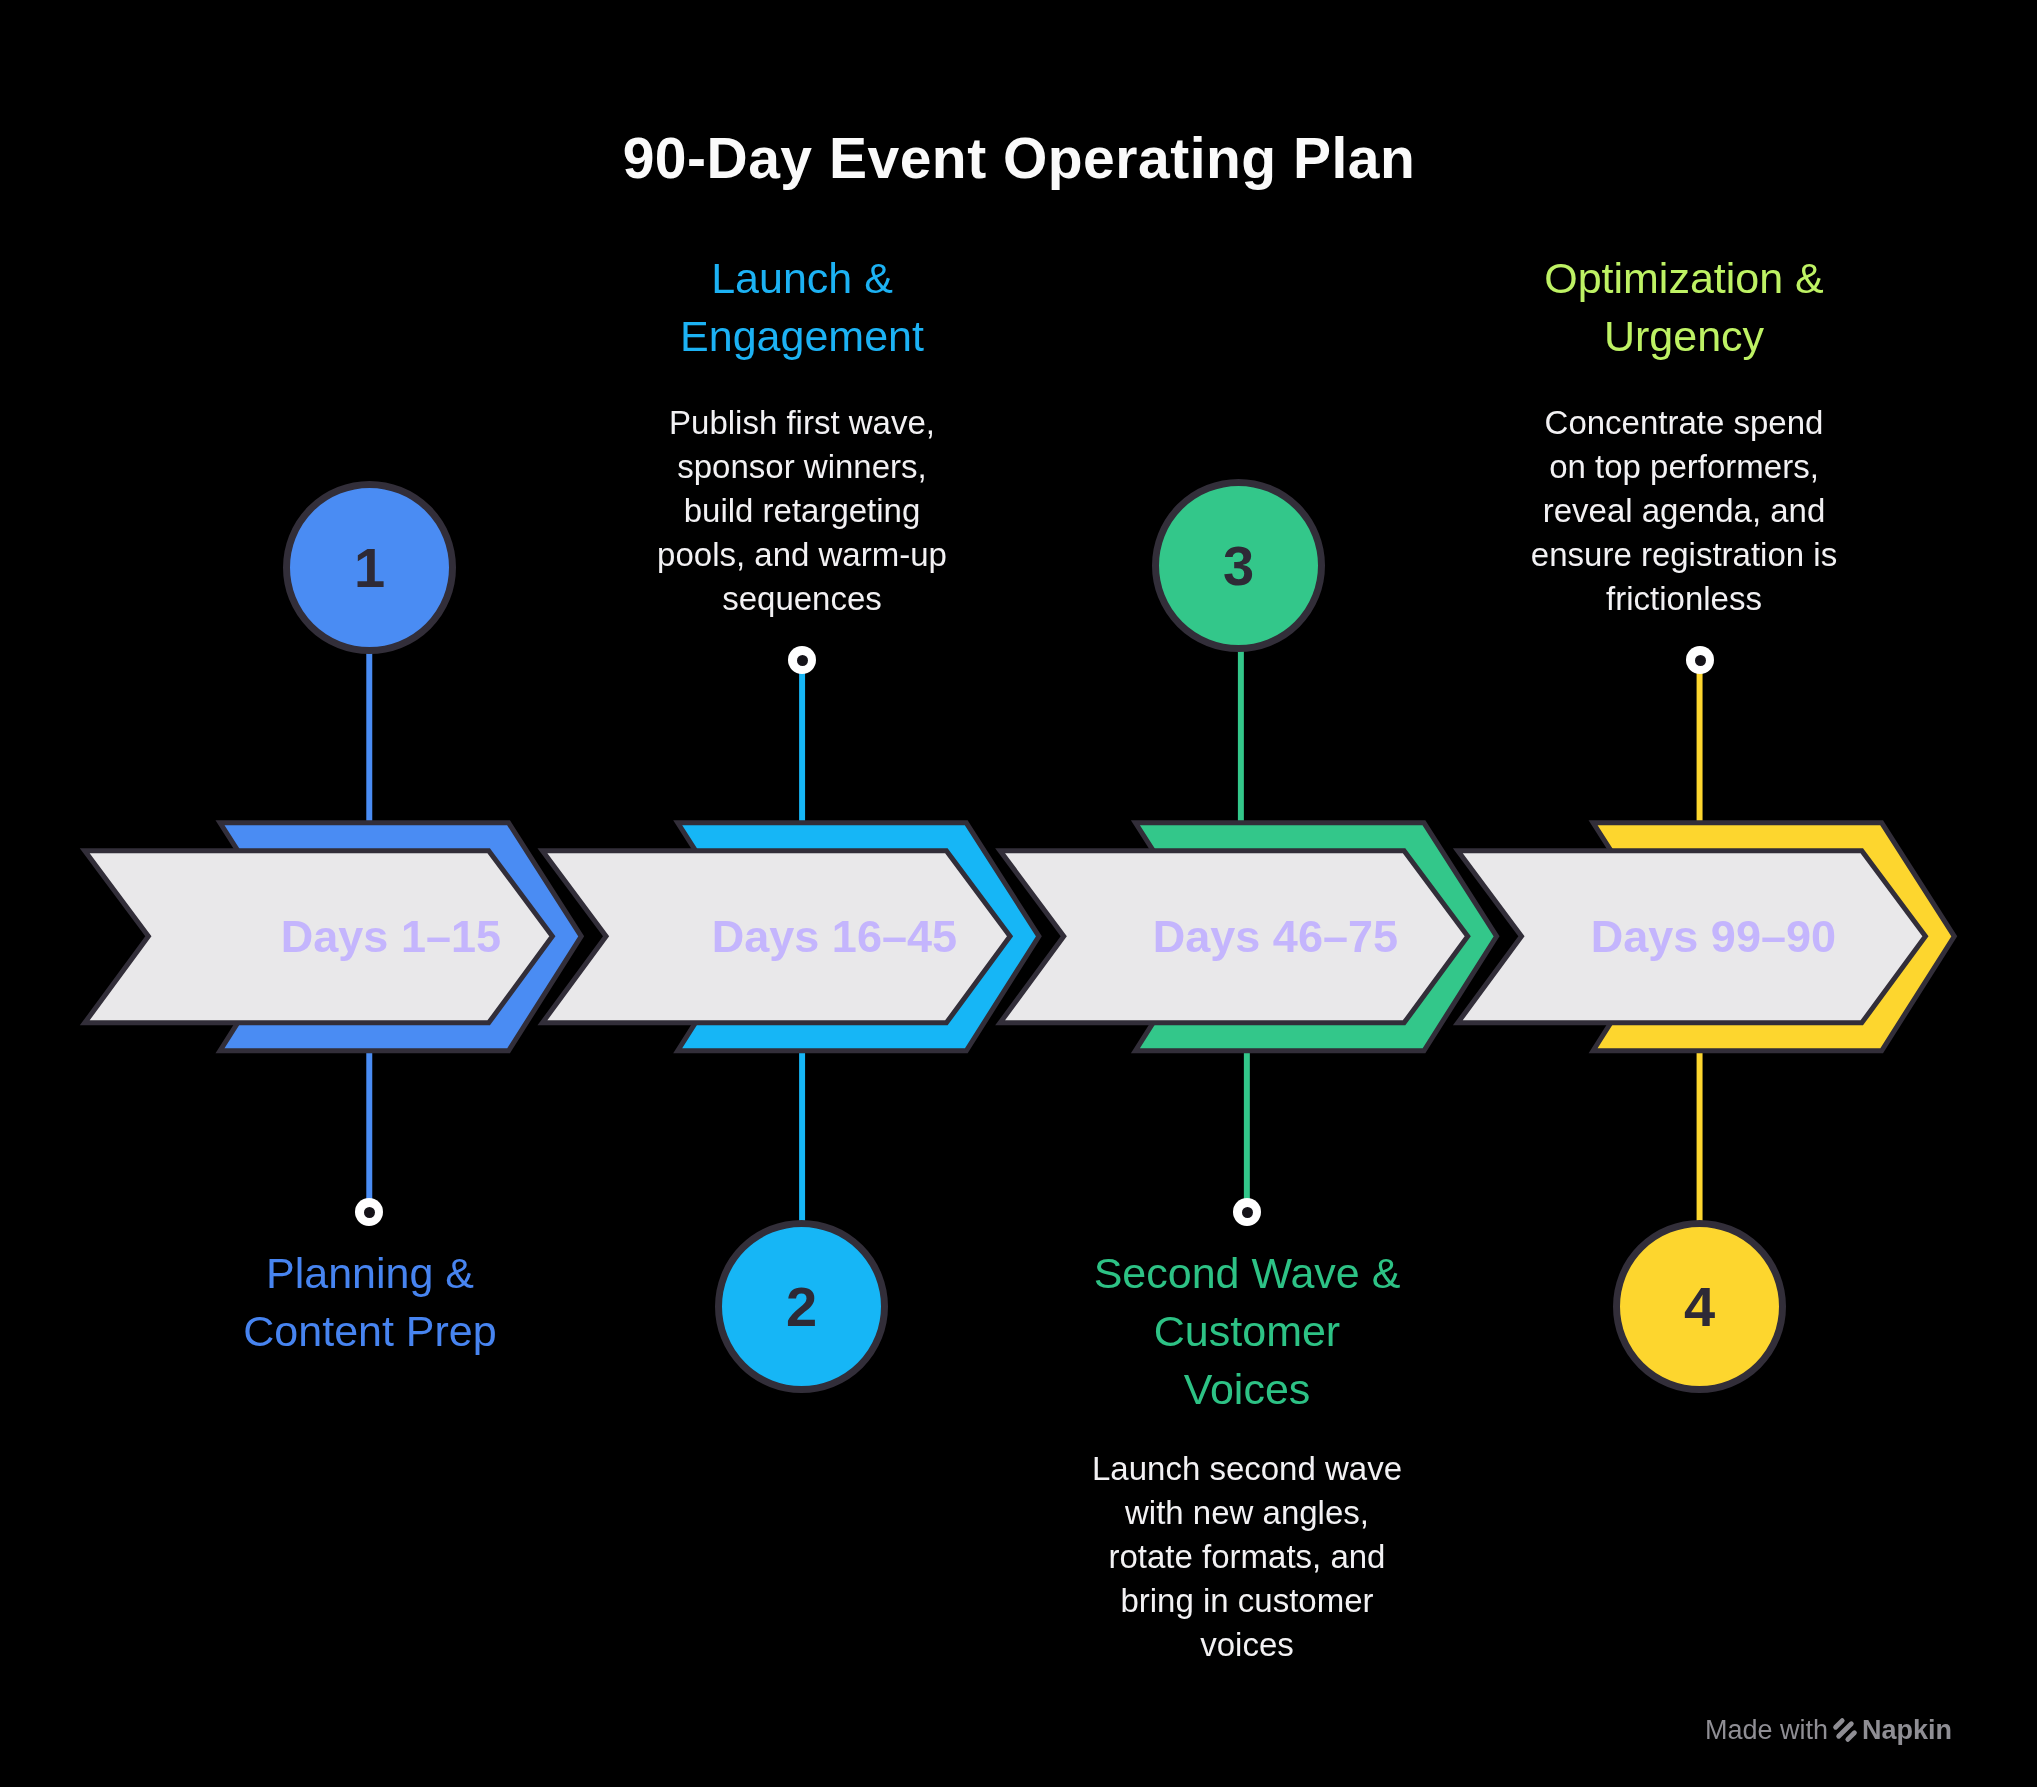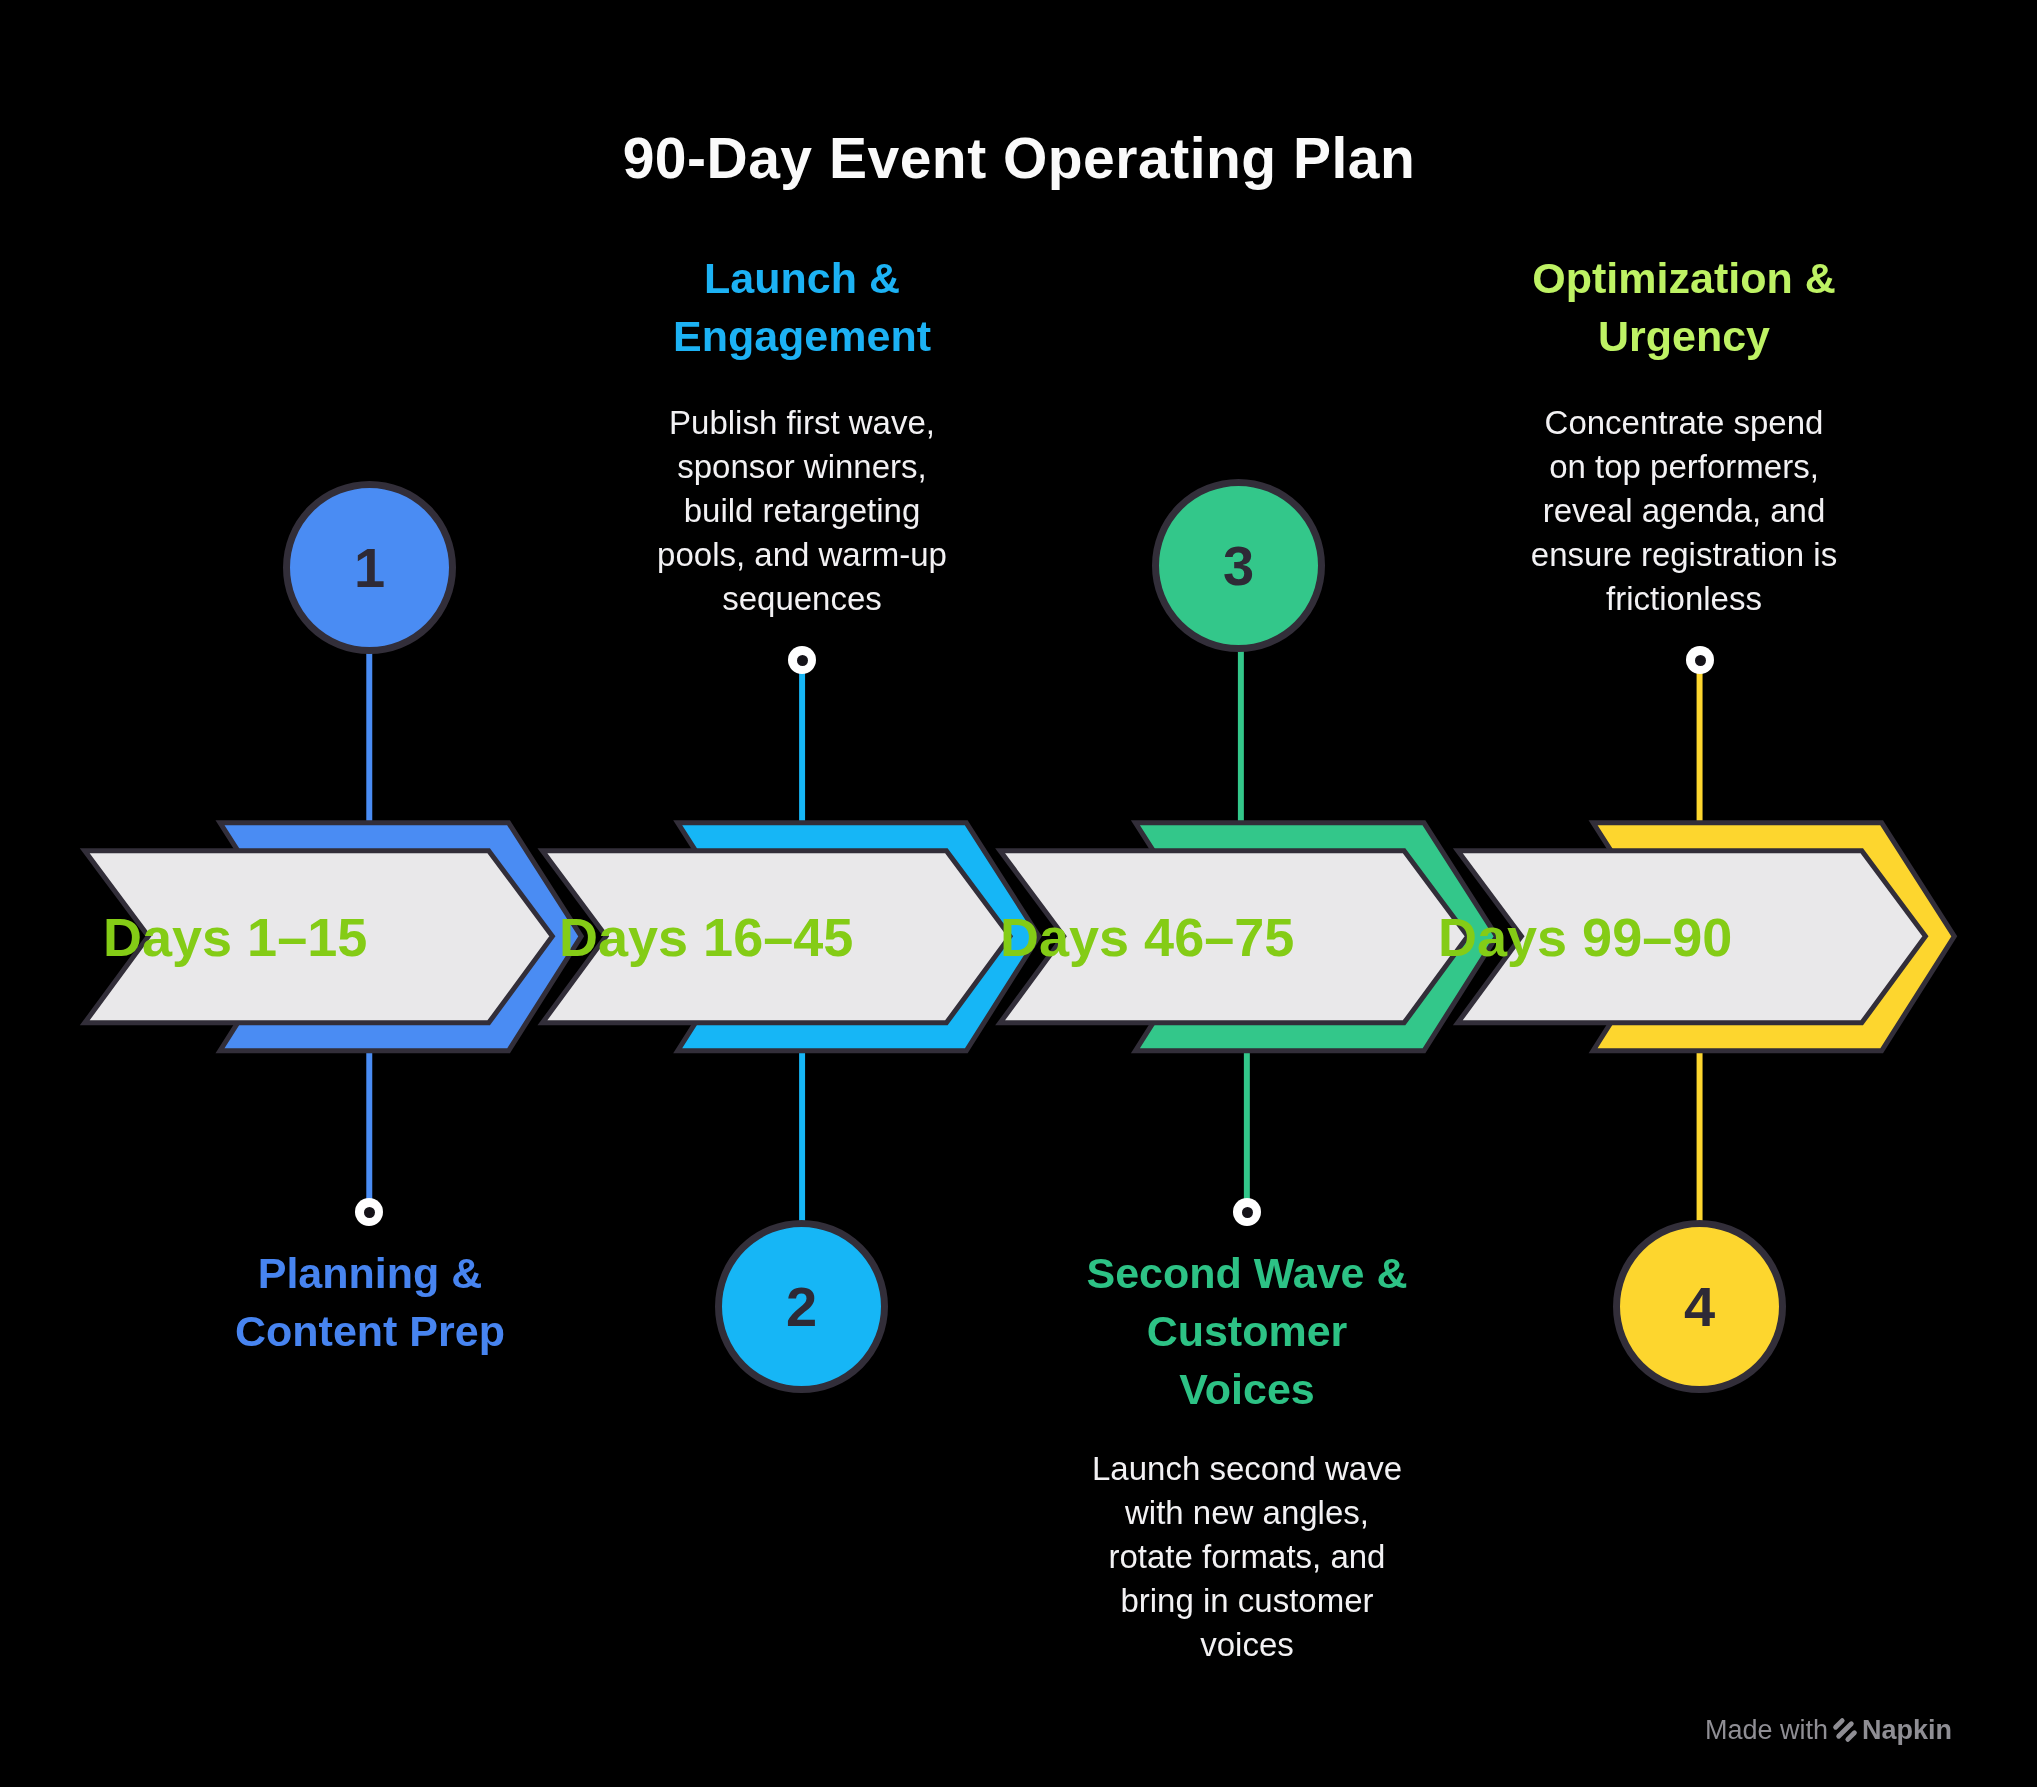--- a/index.html
+++ b/index.html
@@ -14,7 +14,7 @@
     font-size:57px;font-weight:700;color:#fafafa;letter-spacing:0.5px;
   }
   .phase-heading{
-    text-align:center;font-size:43px;font-weight:700;line-height:58px;
+    text-align:center;font-size:43px;font-weight:400;line-height:58px;
     white-space:pre-line;
   }
   .phase-desc{

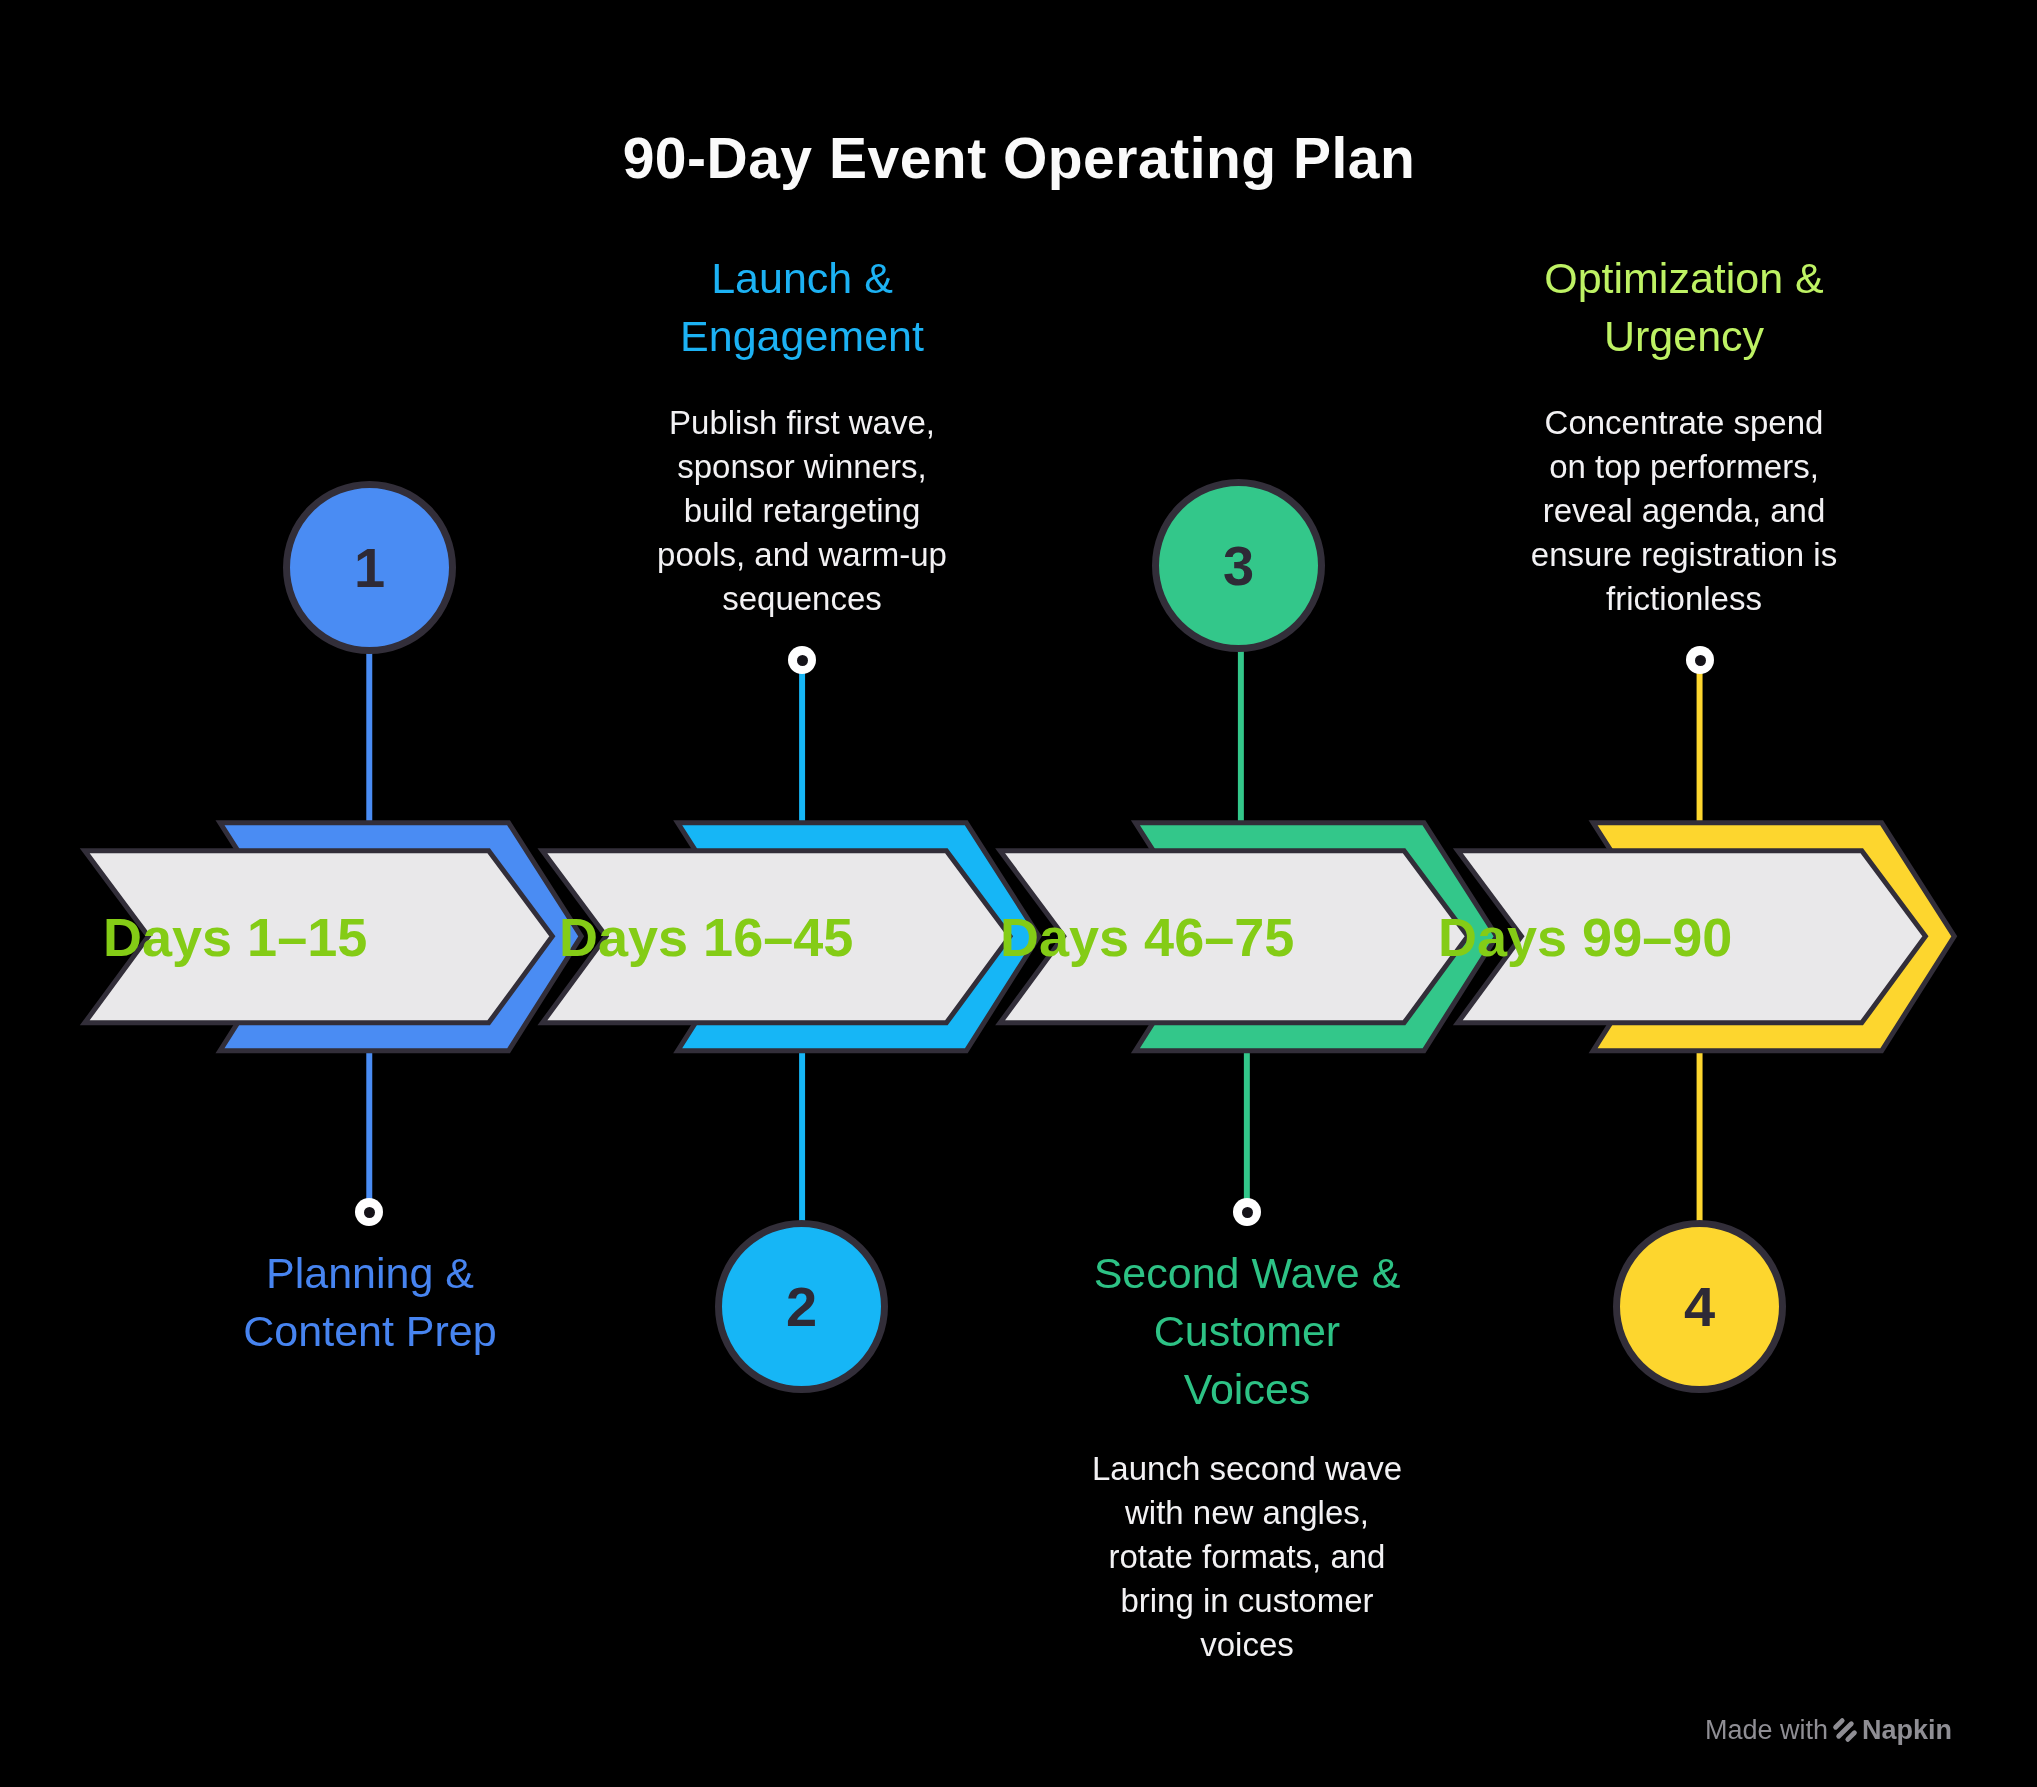--- a/index.html
+++ b/index.html
@@ -28,8 +28,8 @@
   }
   .num-circle .num{font-size:56px;font-weight:700;color:#2e2a36;}
   .days-label{
-    width:398px;height:52px;text-align:left;line-height:52px;
-    font-size:54px;font-weight:700;color:#84cc16;
+    width:398px;height:52px;text-align:right;line-height:52px;
+    font-size:45px;font-weight:700;color:#c4b5fd;
   }
   .ring{
     width:28px;height:28px;border-radius:50%;background:#fff;

